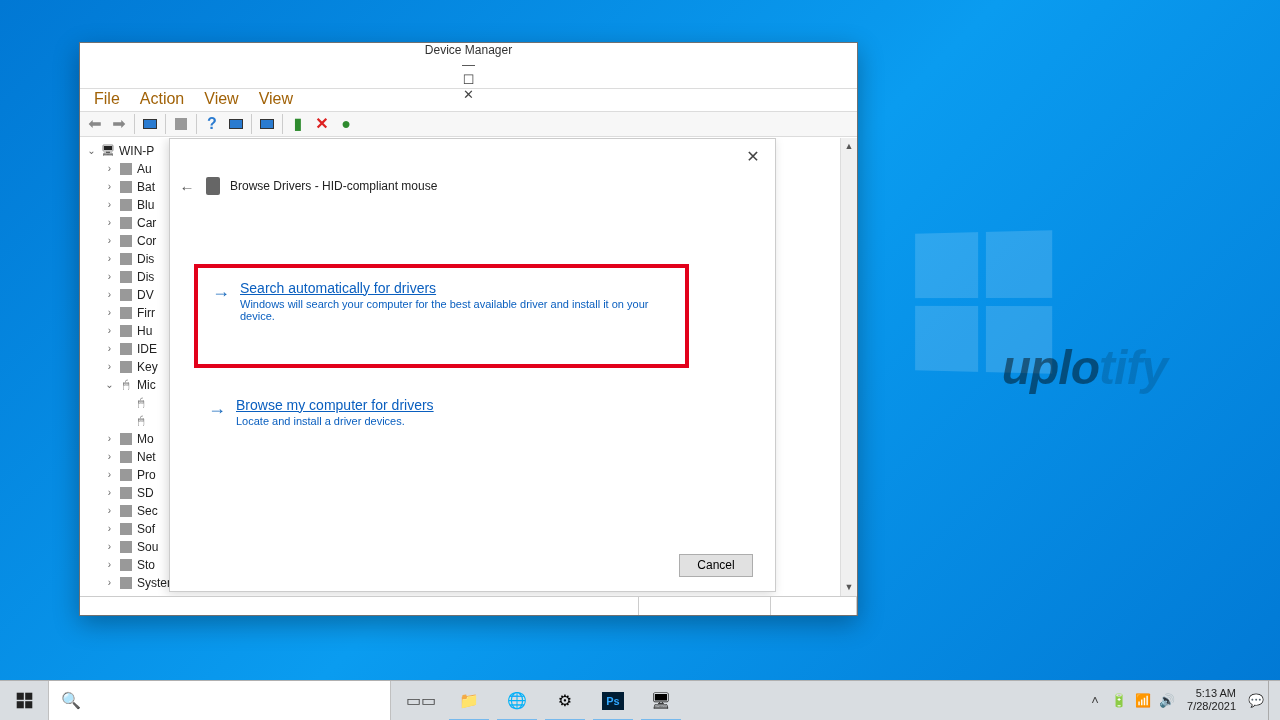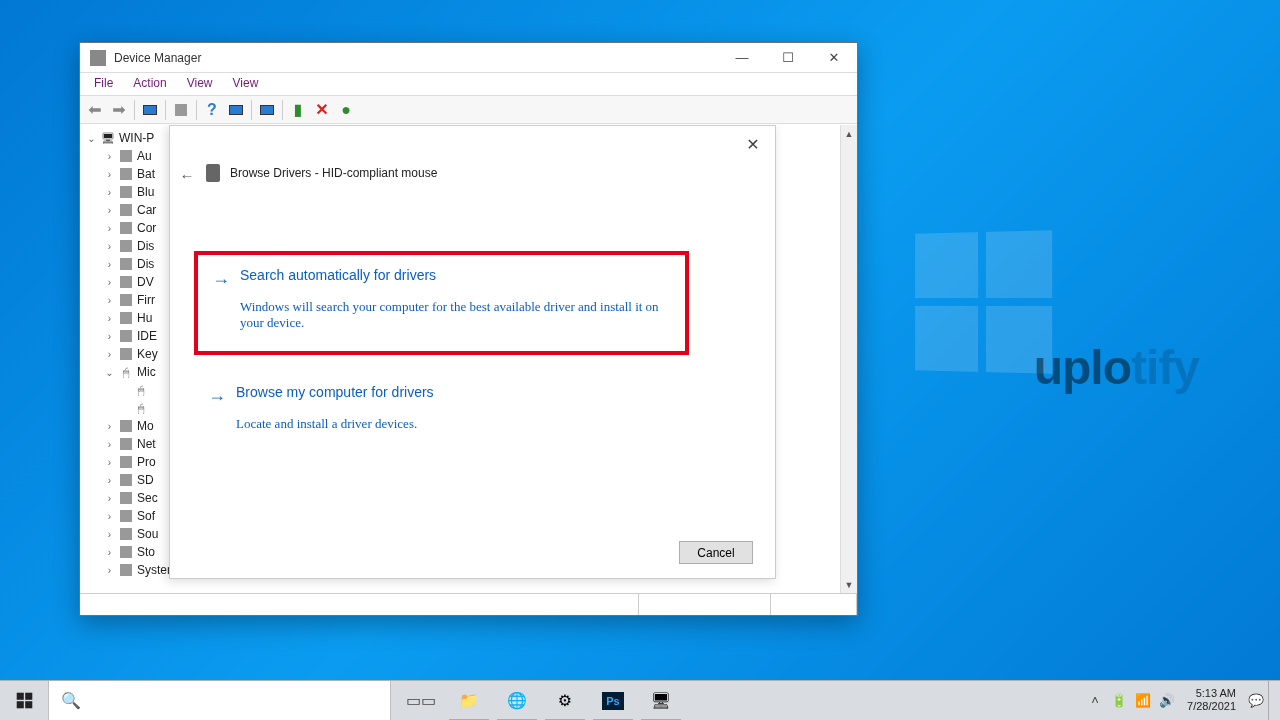--- a/index.html
+++ b/index.html
@@ -38,10 +38,11 @@
   display: flex; flex-direction: column;
 }
 .dm-titlebar {
-  height: 30px;
+  height: 46px;
   display: flex; align-items: center;
   background: #fff;
   border-bottom: 1px solid #dcdcdc;
+  flex-direction: column;
 }
 .dm-titlebar .app-icon { width: 16px; height:16px; margin: 0 8px 0 10px; background:#888; }
 .dm-titlebar .title { font-size: 12px; color: #333; flex:1; }

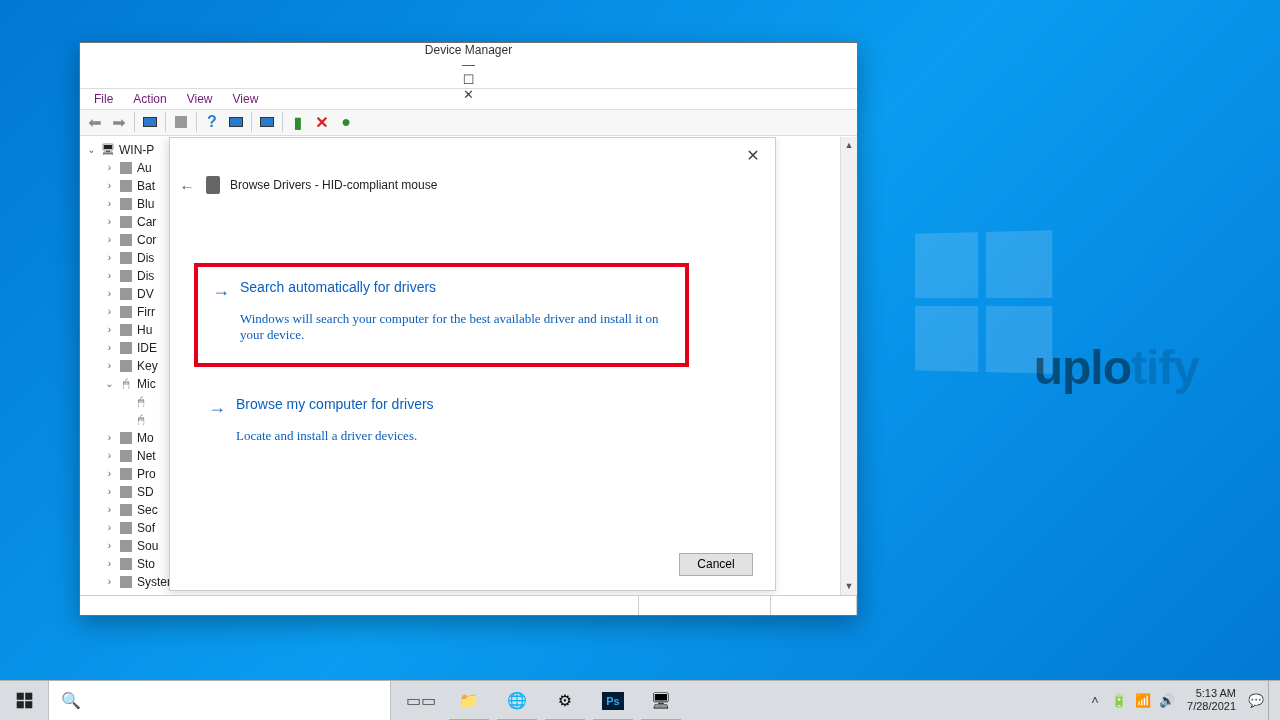--- a/index.html
+++ b/index.html
@@ -52,9 +52,9 @@
 }
 
 .dm-menu {
-  height: 23px; display:flex; align-items:flex-start;
+  height: 23px; display:flex; align-items:flex-end;
   padding: 0 4px;
-  font-size: 12px; color:#701a75;
+  font-size: 16px; color:#a16207;
   border-bottom: 1px solid #dcdcdc;
 }
 .dm-menu span { padding: 3px 10px; }

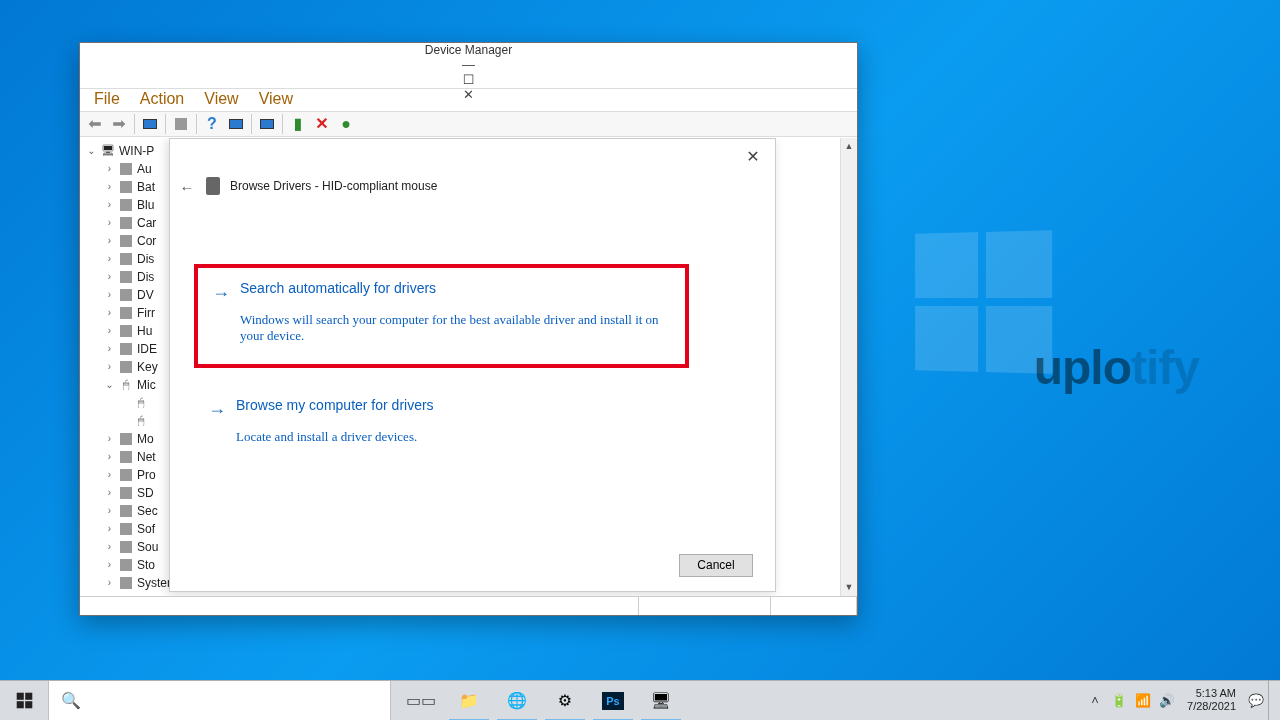--- a/index.html
+++ b/index.html
@@ -125,7 +125,7 @@
 .upd-option.o1 { top:125px; border:4px solid #e2001a; background:#fff; height:104px; }
 .upd-option.o2 { top:246px; }
 .upd-option .arrow { color:#1b6bbd; font-size:18px; line-height:18px; margin-top:2px; }
-.upd-option .otitle { color:#0a5fbf; font-size:14px; }
+.upd-option .otitle { color:#0a5fbf; font-size:14px;text-decoration:underline; }
 .upd-option .odesc { color:#0a5fbf; font-size:13px; margin-top:16px; max-width:420px;font-family:Liberation Serif, serif; }
 .upd-cancel {
   position:absolute; right:22px; bottom:14px;

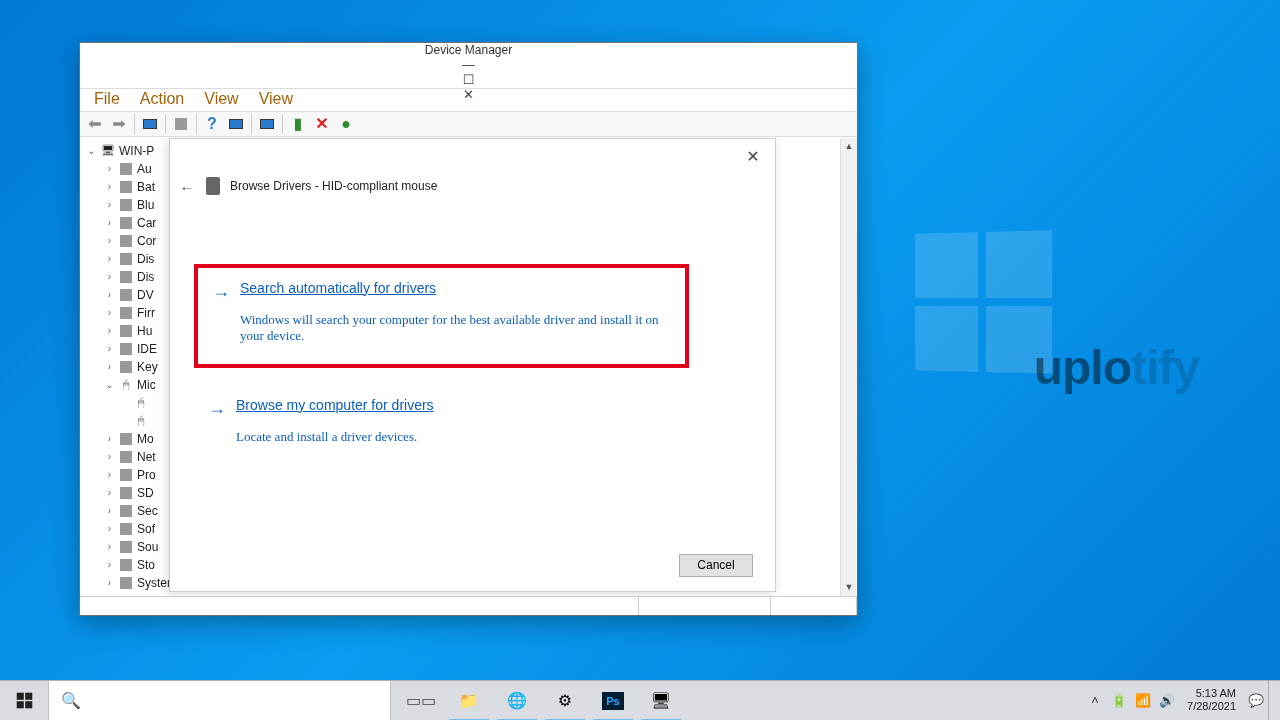--- a/index.html
+++ b/index.html
@@ -126,7 +126,7 @@
 .upd-option.o2 { top:246px; }
 .upd-option .arrow { color:#1b6bbd; font-size:18px; line-height:18px; margin-top:2px; }
 .upd-option .otitle { color:#0a5fbf; font-size:14px;text-decoration:underline; }
-.upd-option .odesc { color:#0a5fbf; font-size:13px; margin-top:16px; max-width:420px;font-family:Liberation Serif, serif; }
+.upd-option .odesc { color:#0a5fbf; font-size:11px; margin-top:2px; max-width:420px; }
 .upd-cancel {
   position:absolute; right:22px; bottom:14px;
   width:74px; height:23px;

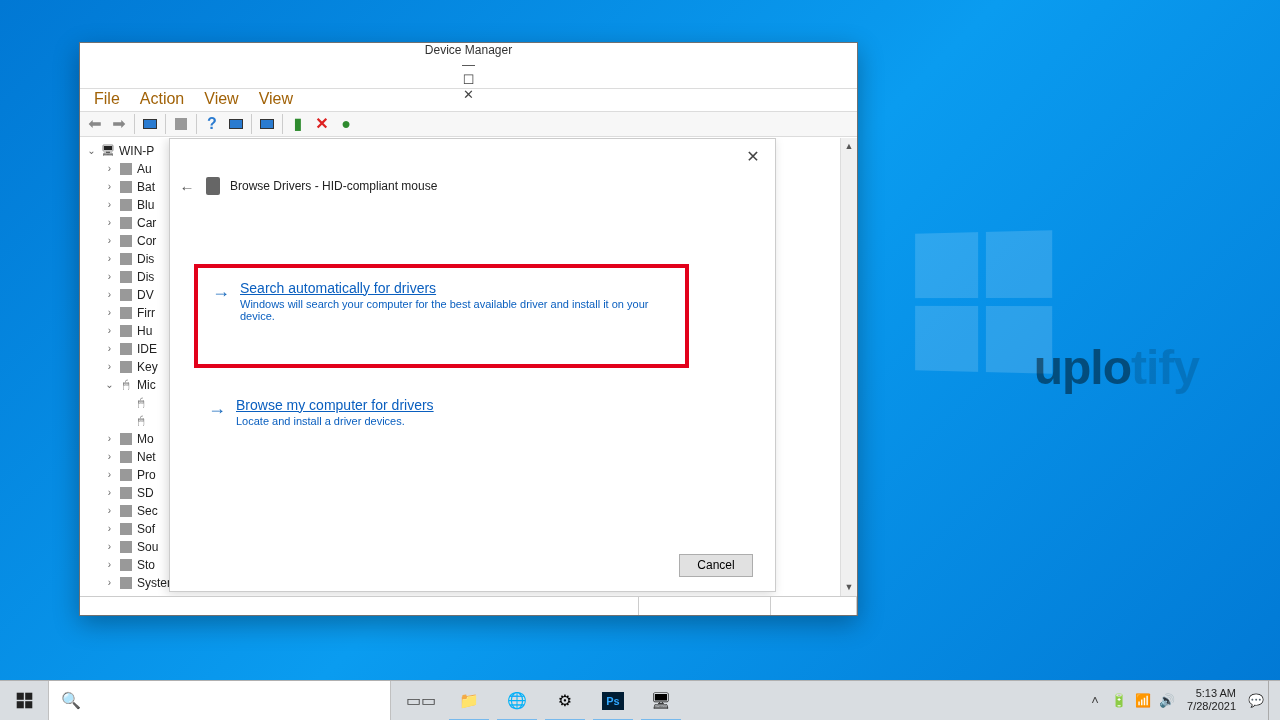--- a/index.html
+++ b/index.html
@@ -20,10 +20,11 @@
 .win-logo div { background: rgba(255,255,255,0.6); }
 .watermark {
   position: absolute;
-  right: 81px; top: 340px;
+  right: 113px; top: 340px;
   font-size: 48px; font-weight: 700;
   color: rgba(0,0,0,0.35);
   letter-spacing: -1px;
+  font-style: italic;
 }
 .watermark span { color: rgba(0,0,0,0.15); }
 

